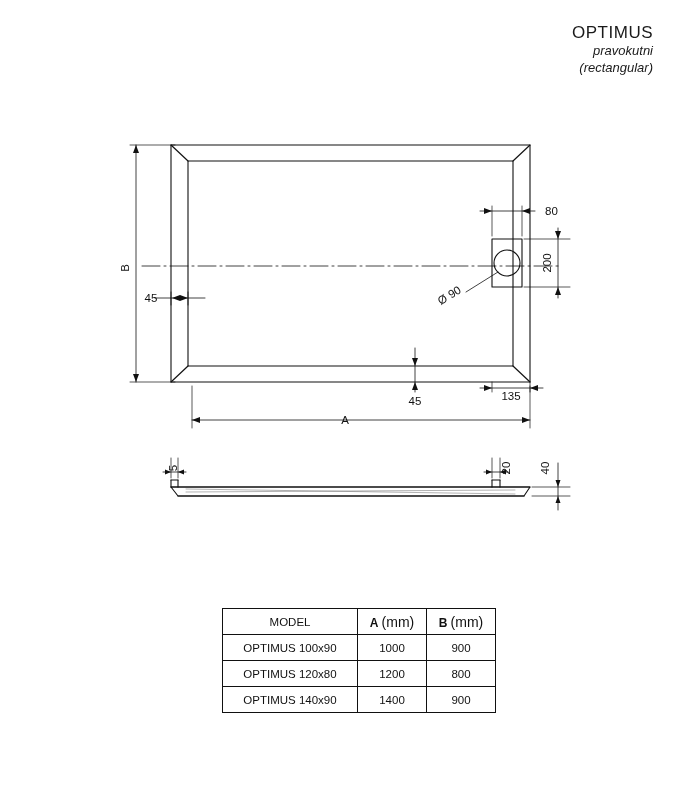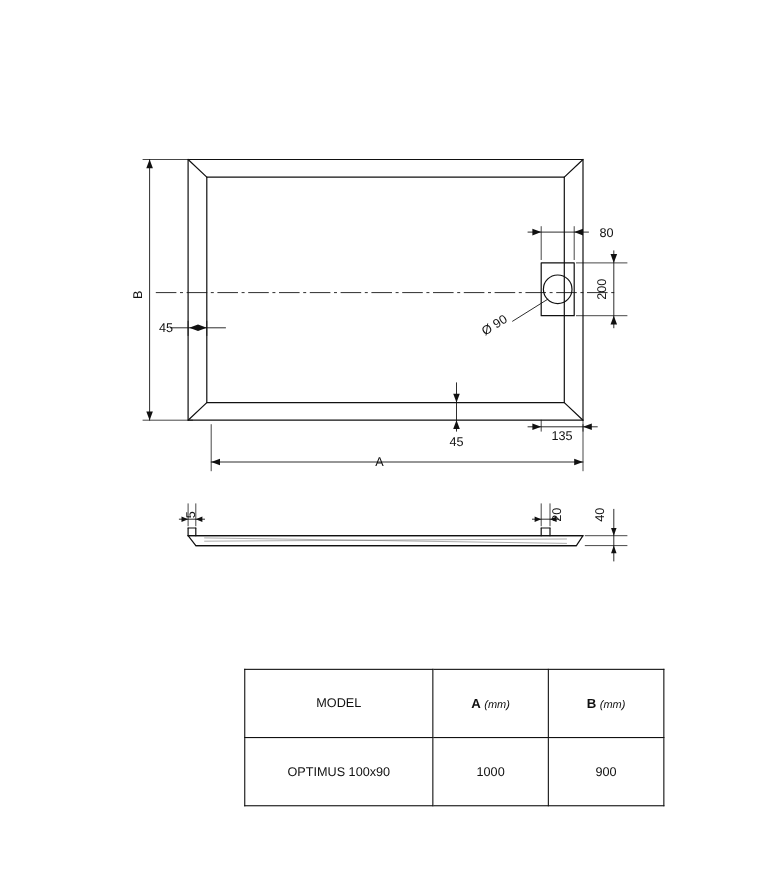--- a/index.html
+++ b/index.html
@@ -91,6 +91,11 @@
 
 <div class="page">
 
+  <div class="title-block">
+    <div class="title-main">OPTIMUS</div>
+    <div class="title-sub">pravokutni</div>
+    <div class="title-sub2">(rectangular)</div>
+  </div>
 
   <svg class="drawing" viewBox="0 0 689 798">
     <g fill="none" stroke="#111" stroke-width="1.1" stroke-linecap="round" stroke-linejoin="round">

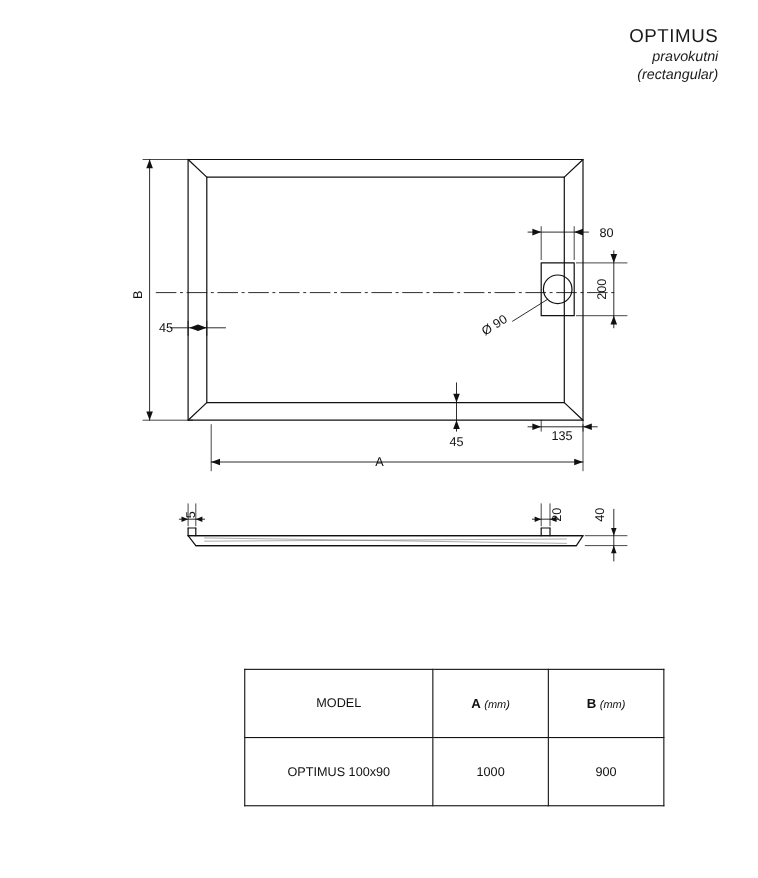--- a/index.html
+++ b/index.html
@@ -58,7 +58,7 @@
   }
   .tbl td, .tbl th {
     border: 1px solid #111;
-    padding: 18px;
+    padding: 0;
     height: 25px;
     text-align: center;
     font-weight: normal;

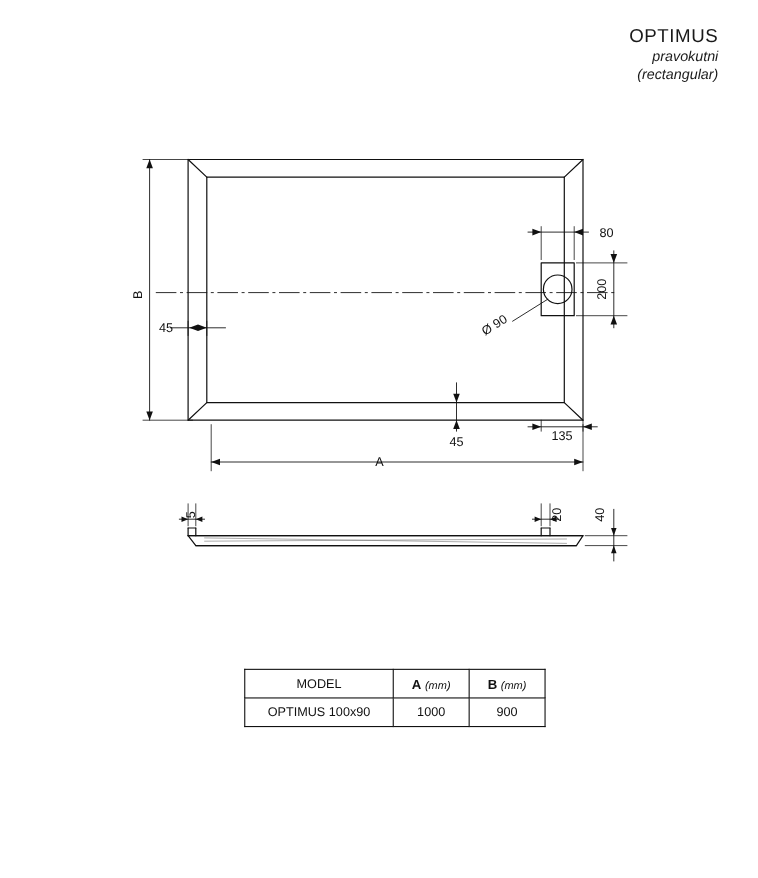--- a/index.html
+++ b/index.html
@@ -75,8 +75,7 @@
     font-size: 12px;
   }
   .hdr-unit {
-    font-style: italic;
-    font-size: 10px;
+    font-size: 14px;
   }
   .model-cell {
     text-align: center;

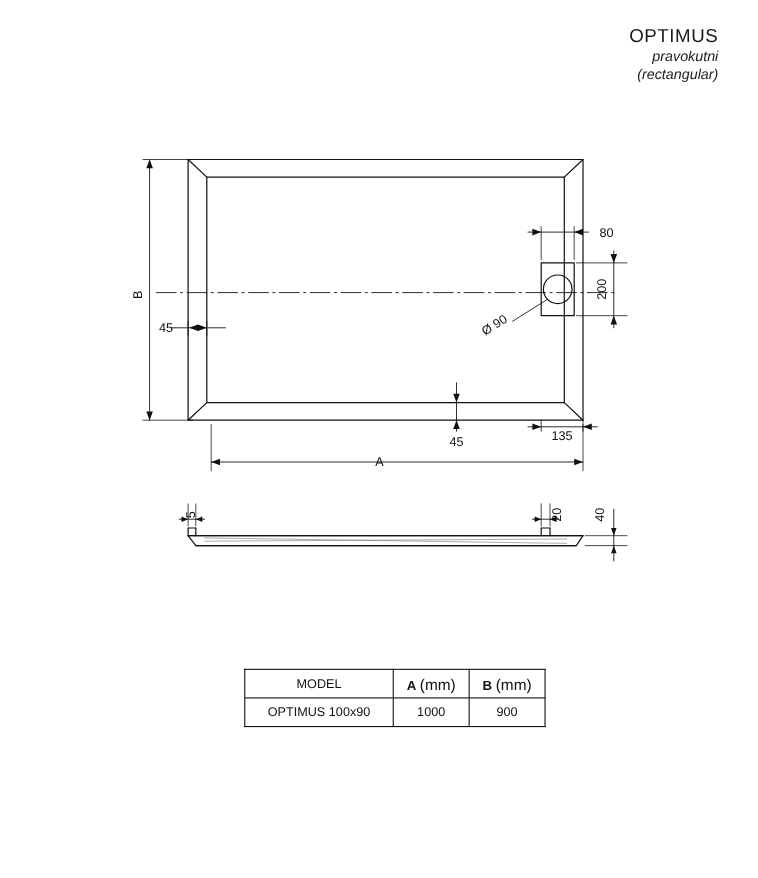--- a/index.html
+++ b/index.html
@@ -229,6 +229,11 @@
         <td class="val-cell">1000</td>
         <td class="val-cell">900</td>
       </tr>
+      <tr>
+        <td class="model-cell">OPTIMUS 120x80</td>
+        <td class="val-cell">1200</td>
+        <td class="val-cell">800</td>
+      </tr>
     </tbody>
   </table>
 

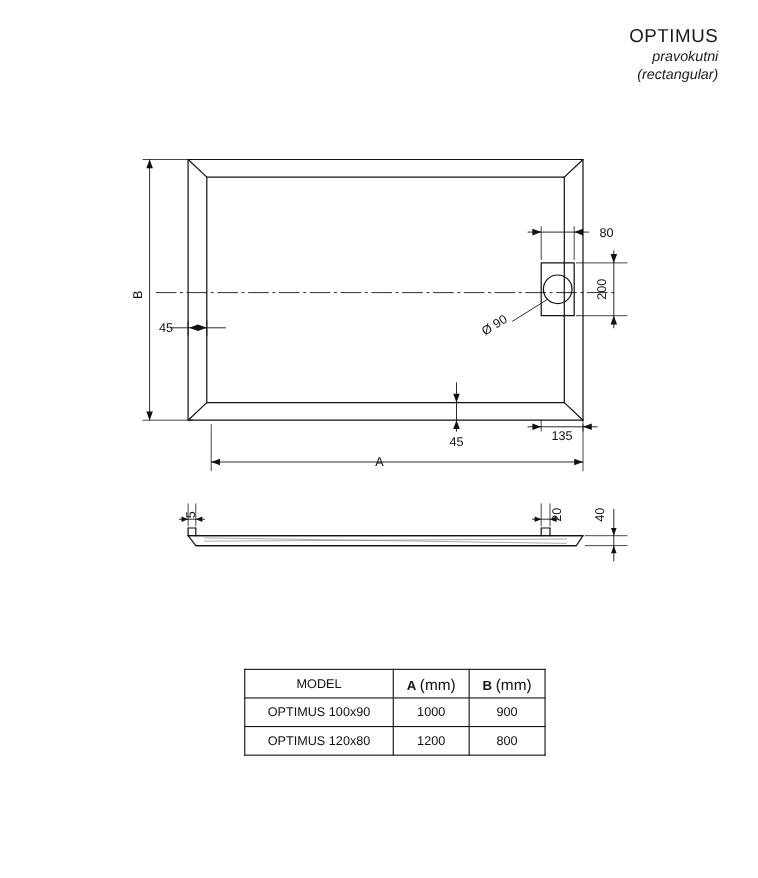--- a/index.html
+++ b/index.html
@@ -234,6 +234,11 @@
         <td class="val-cell">1200</td>
         <td class="val-cell">800</td>
       </tr>
+      <tr>
+        <td class="model-cell">OPTIMUS 140x90</td>
+        <td class="val-cell">1400</td>
+        <td class="val-cell">900</td>
+      </tr>
     </tbody>
   </table>
 

